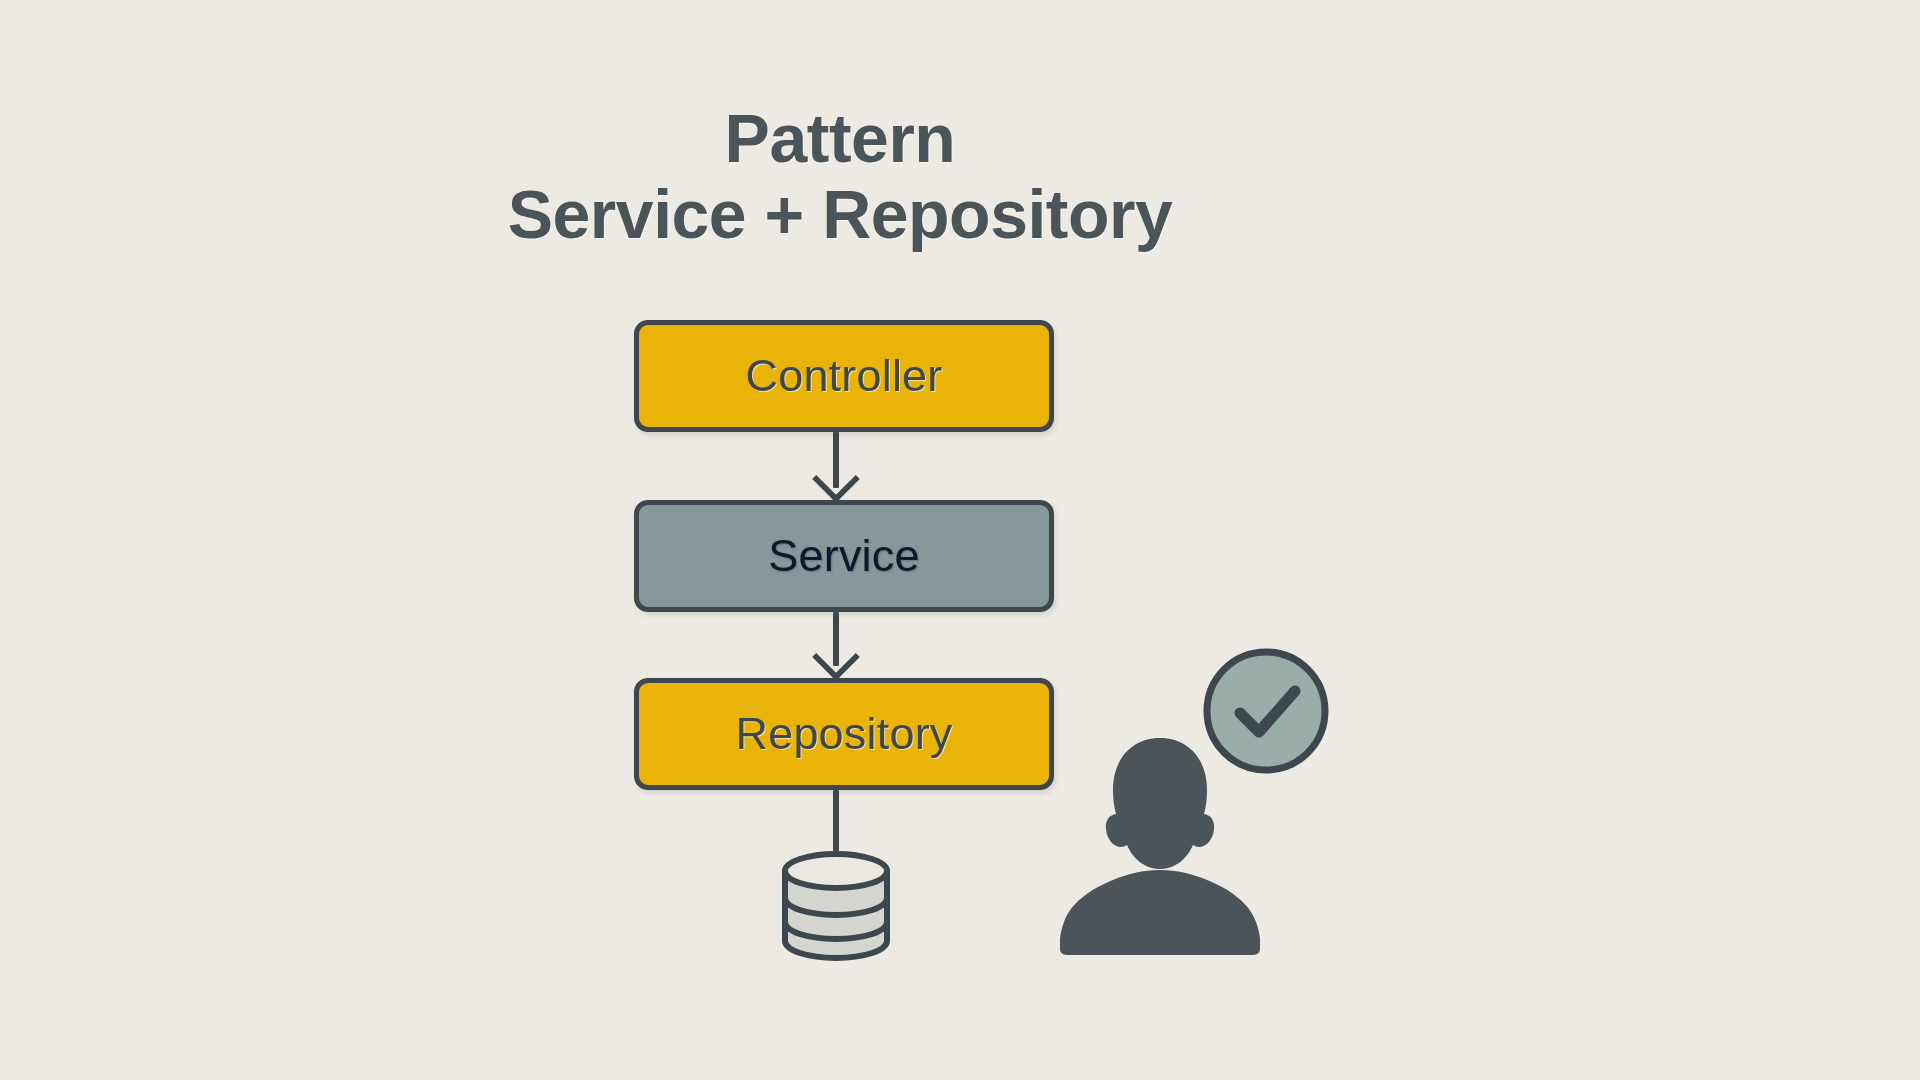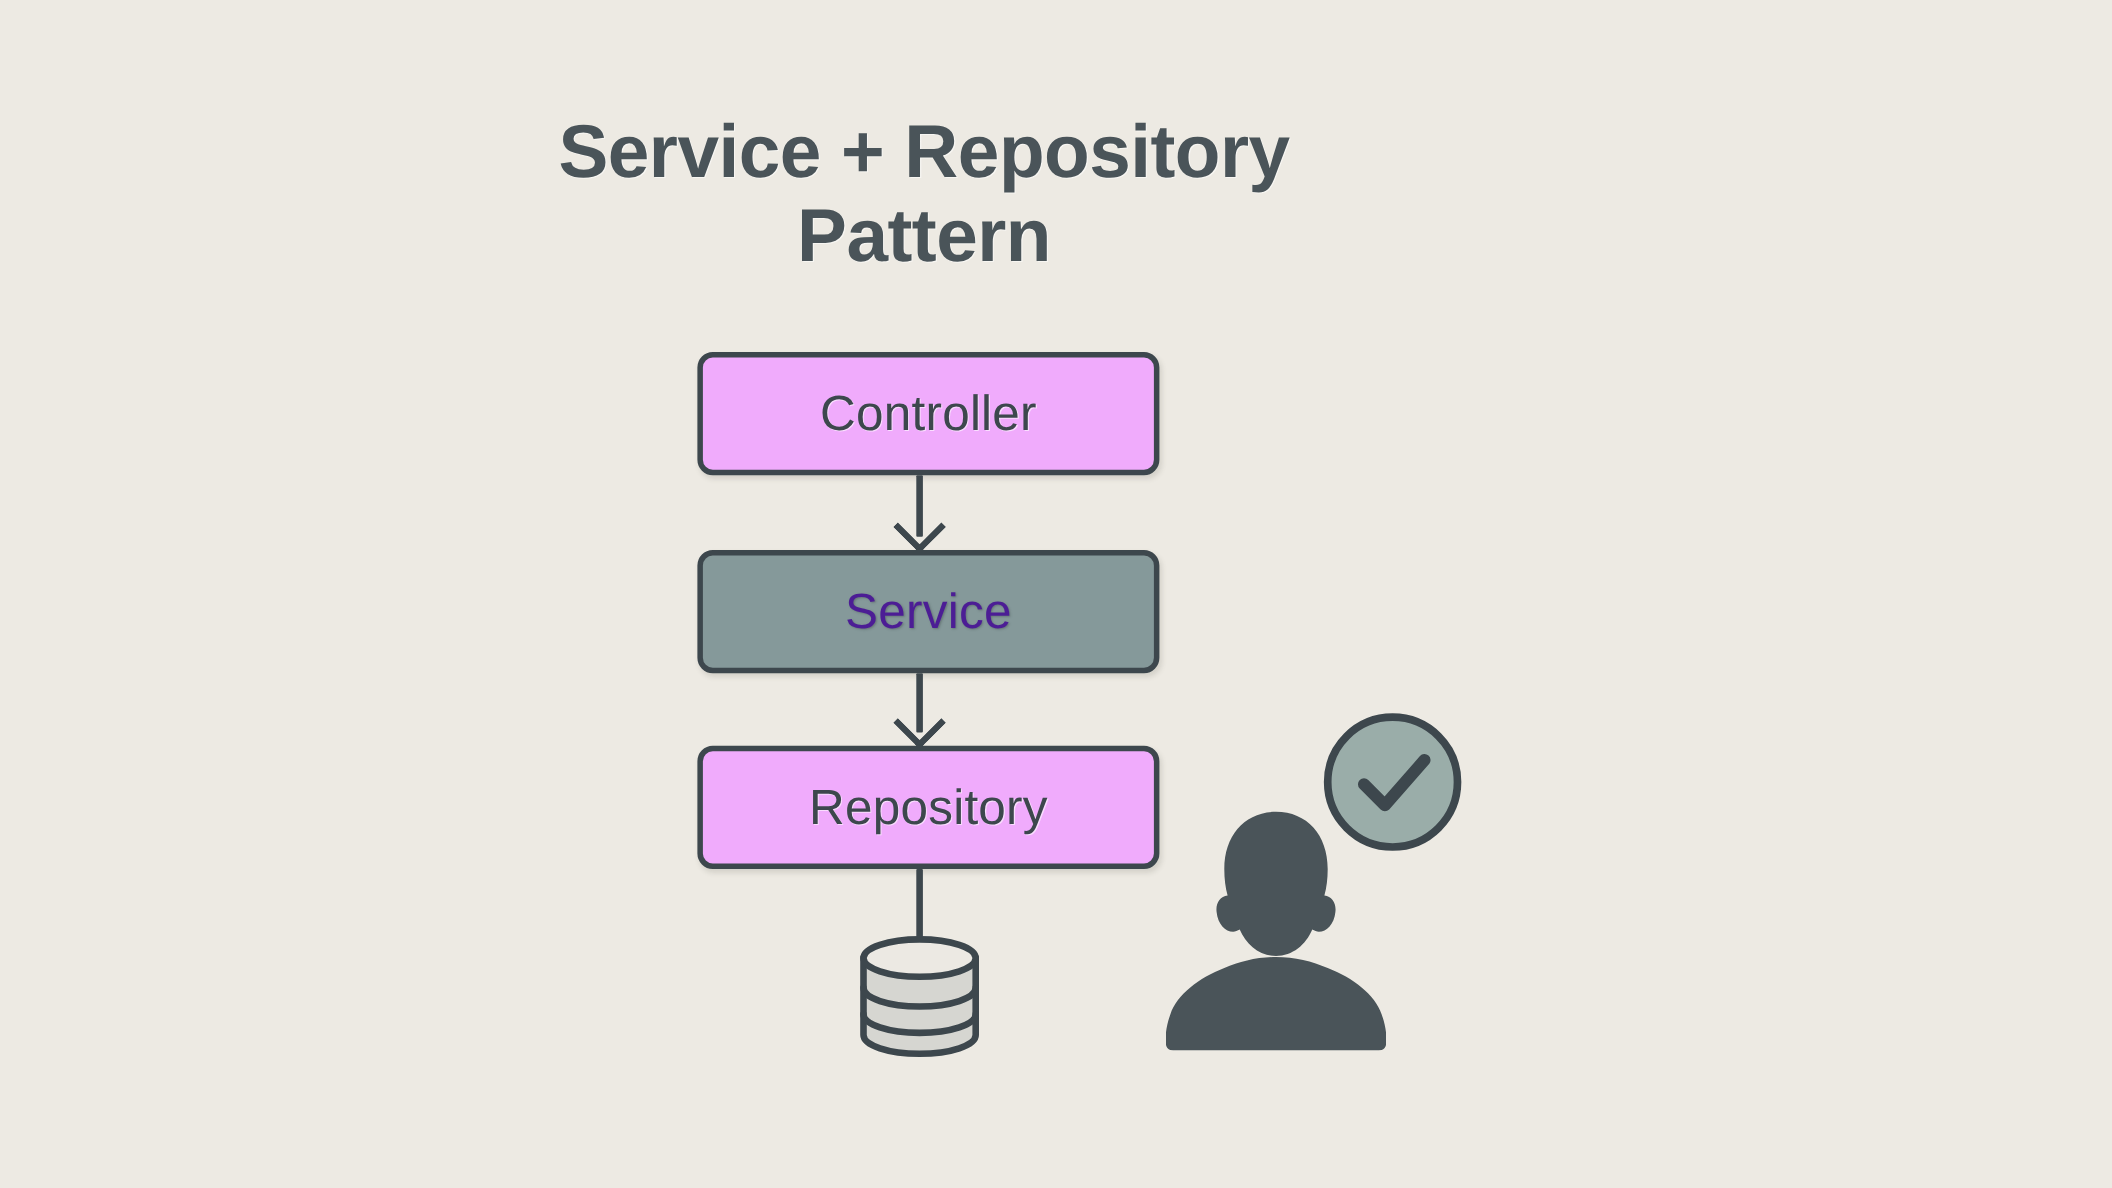--- a/index.html
+++ b/index.html
@@ -137,8 +137,8 @@
 <div id="canvas">
 
   <div id="diagram-title">
+    <span class="line">Pattern</span>
     <span class="line">Service + Repository</span>
-    <span class="line">Pattern</span>
   </div>
 
   <div class="flow-box plain" id="box-controller">

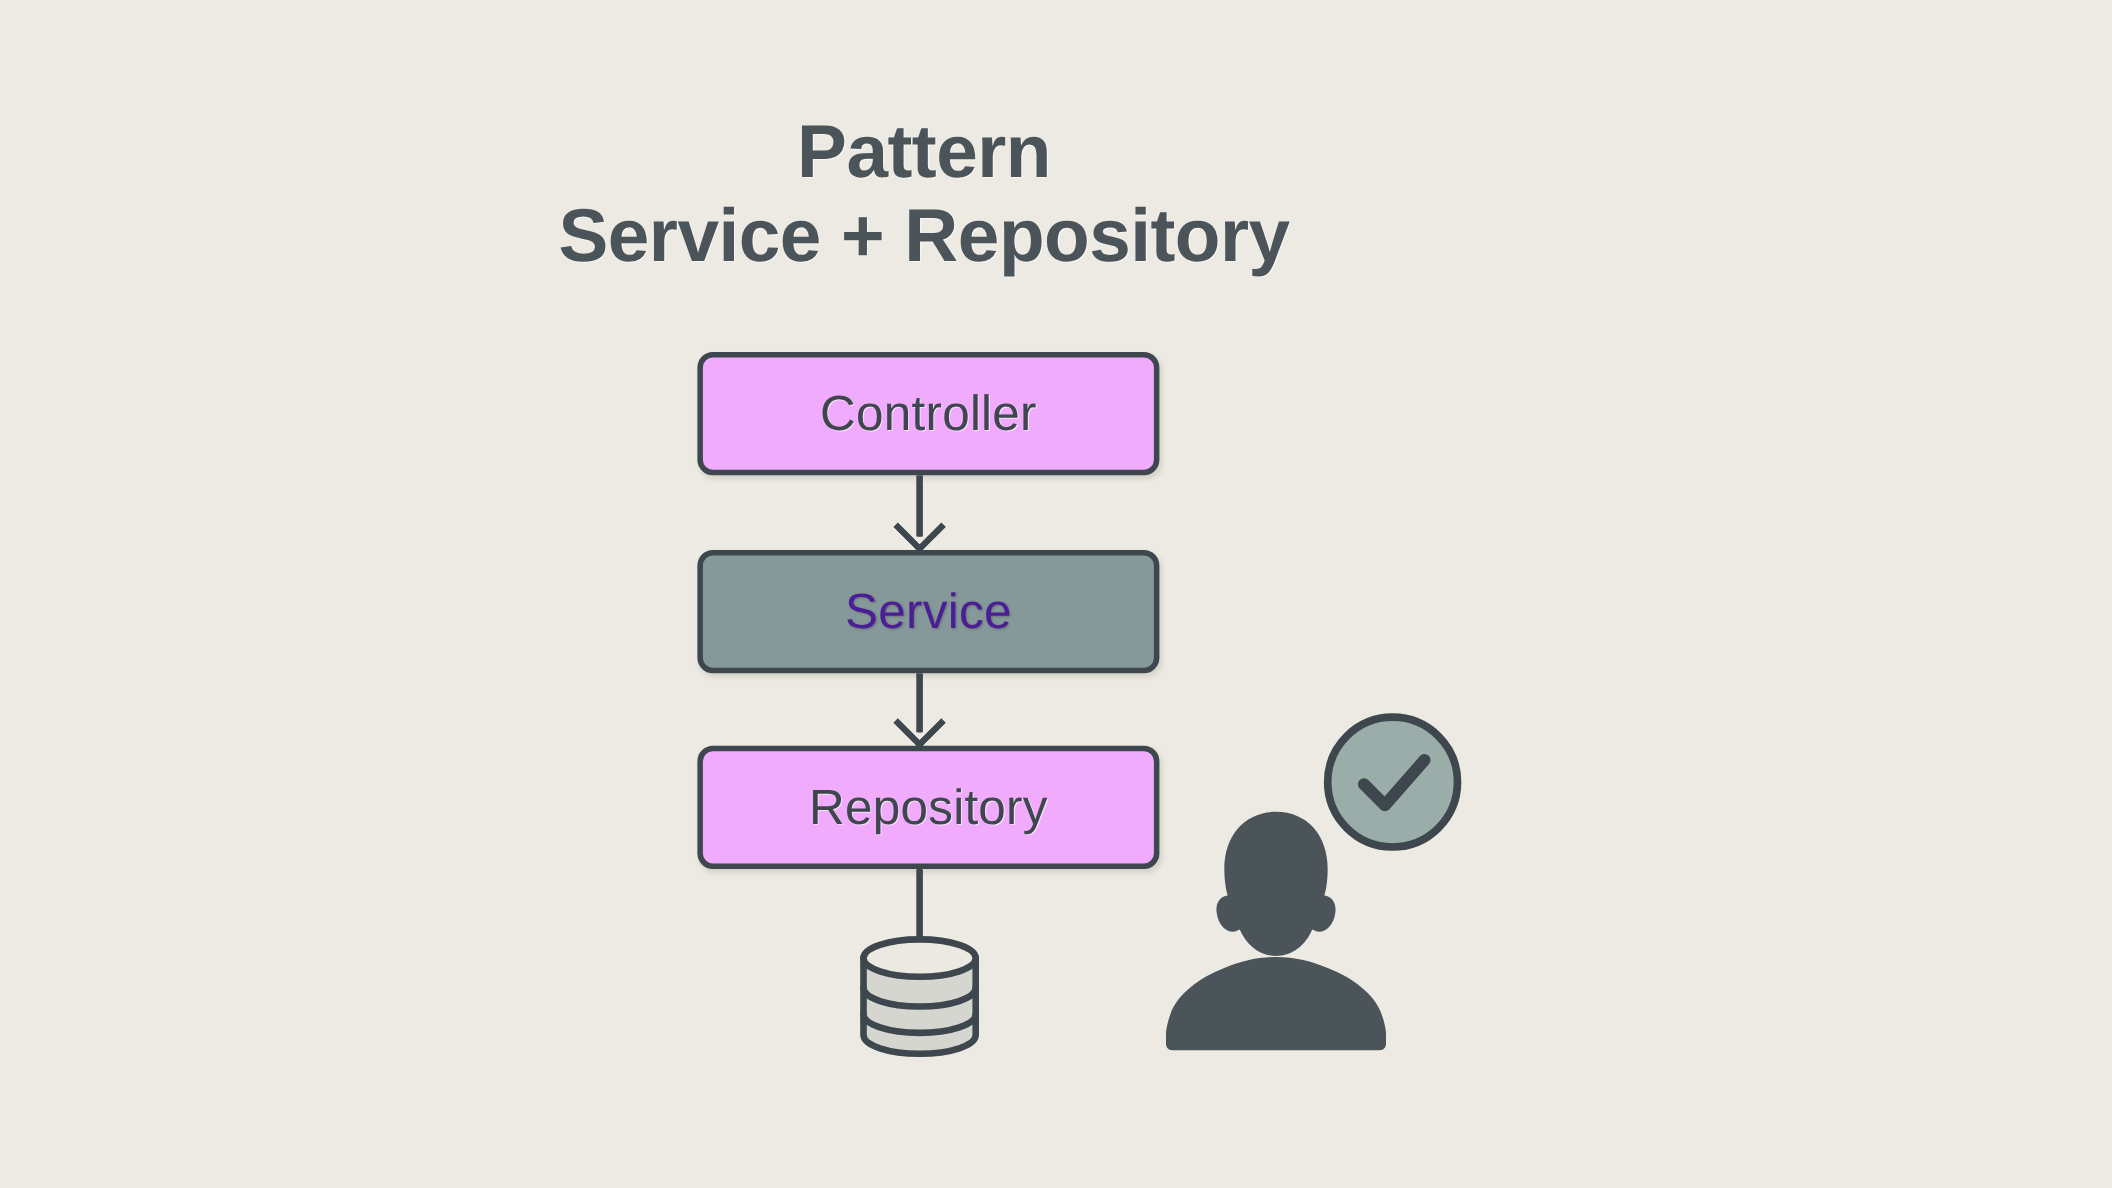--- a/index.html
+++ b/index.html
@@ -59,7 +59,7 @@
   }
 
   .flow-box.plain {
-    background: #f0abfc;
+    background: #eab308;
   }
   .flow-box.plain .box-label {
     color: #3d474d;

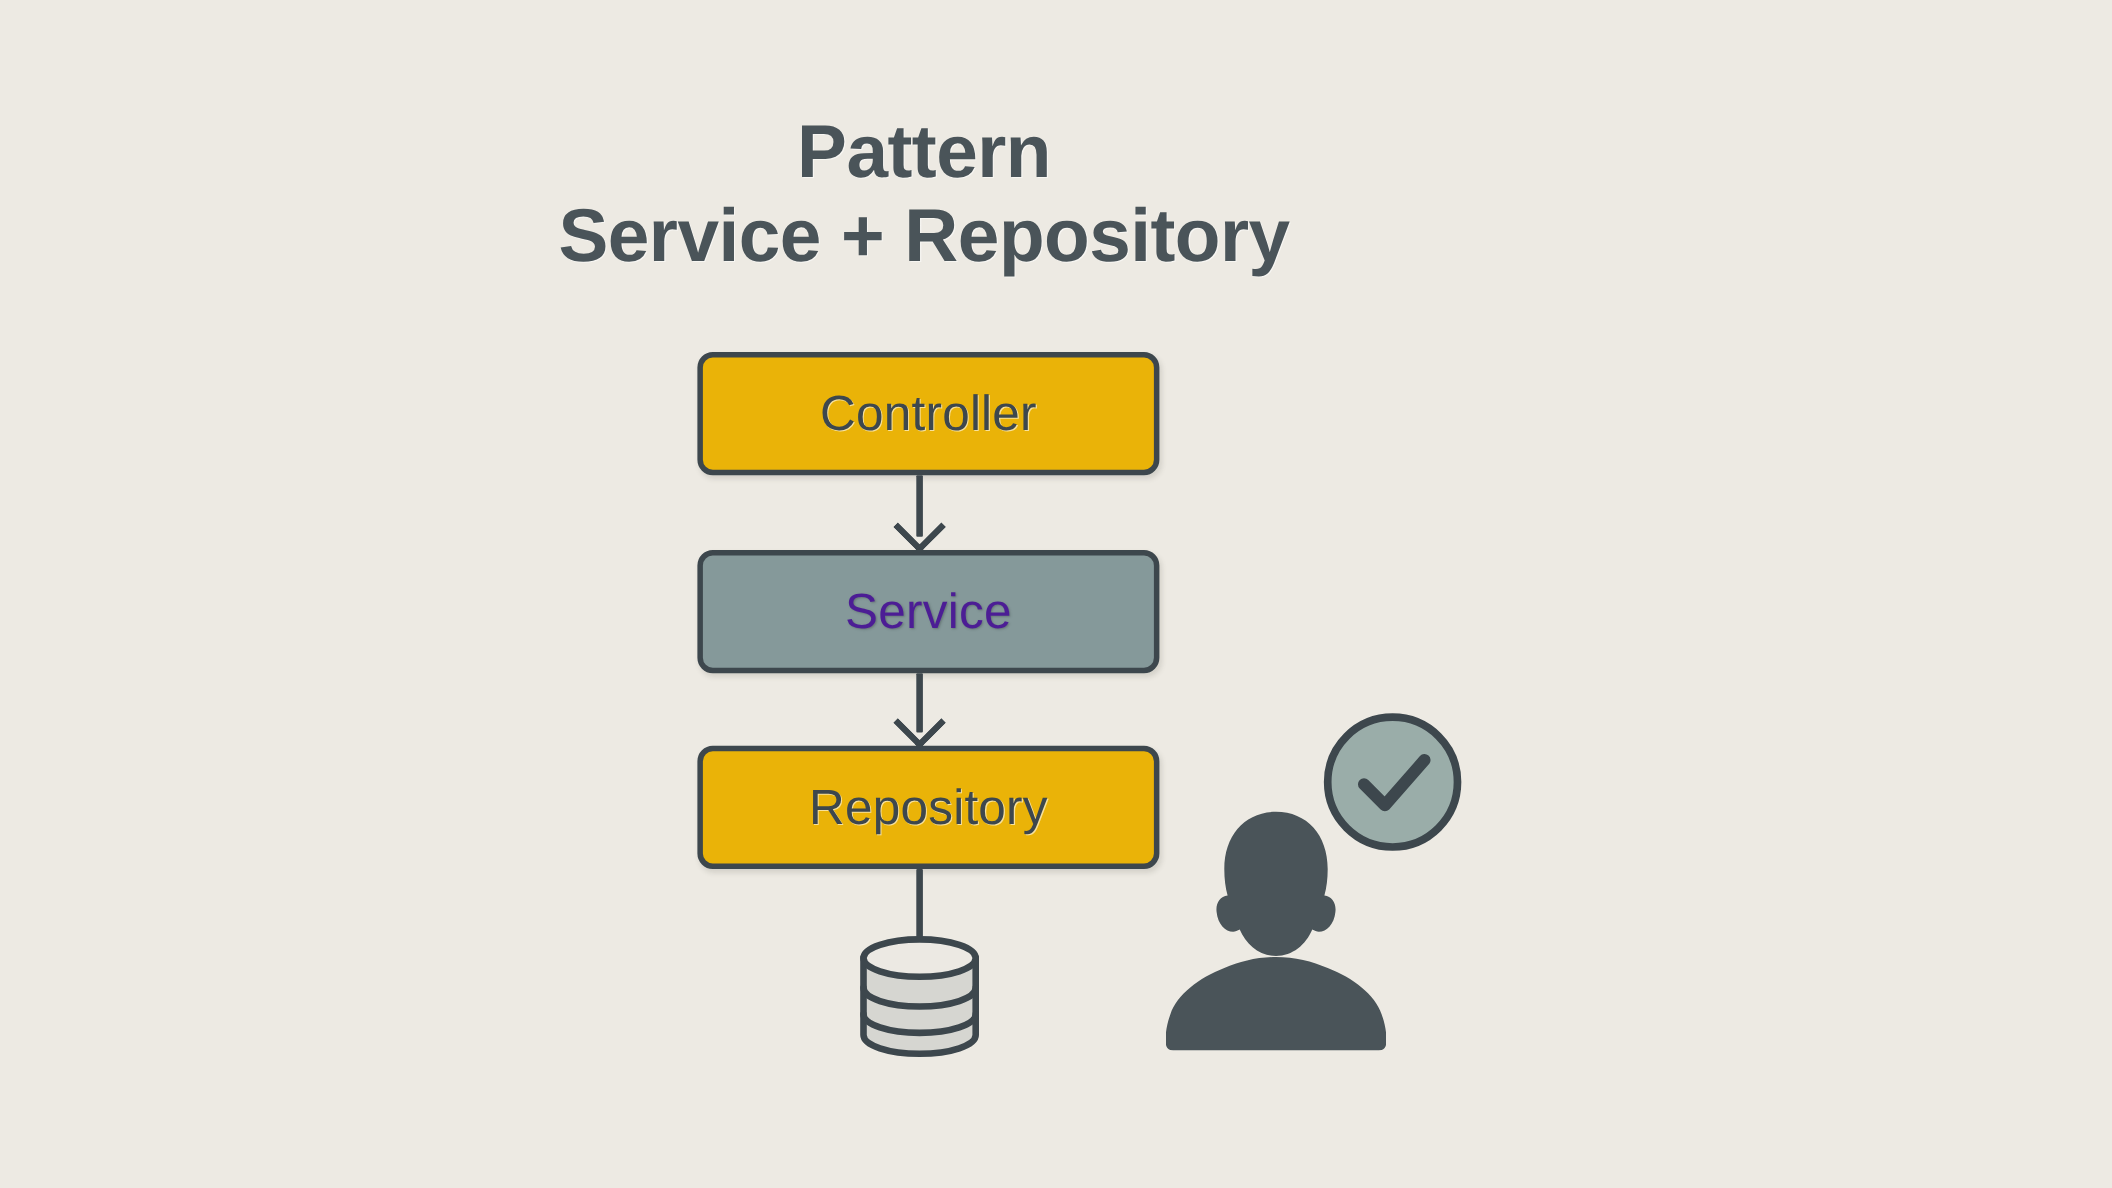--- a/index.html
+++ b/index.html
@@ -70,7 +70,7 @@
     background: #85999a;
   }
   .flow-box.accent .box-label {
-    color: #4c1d95;
+    color: #0f172a;
     text-shadow: 1px 1px 2px rgba(45,55,58,0.35);
     text-align: center;
   }

